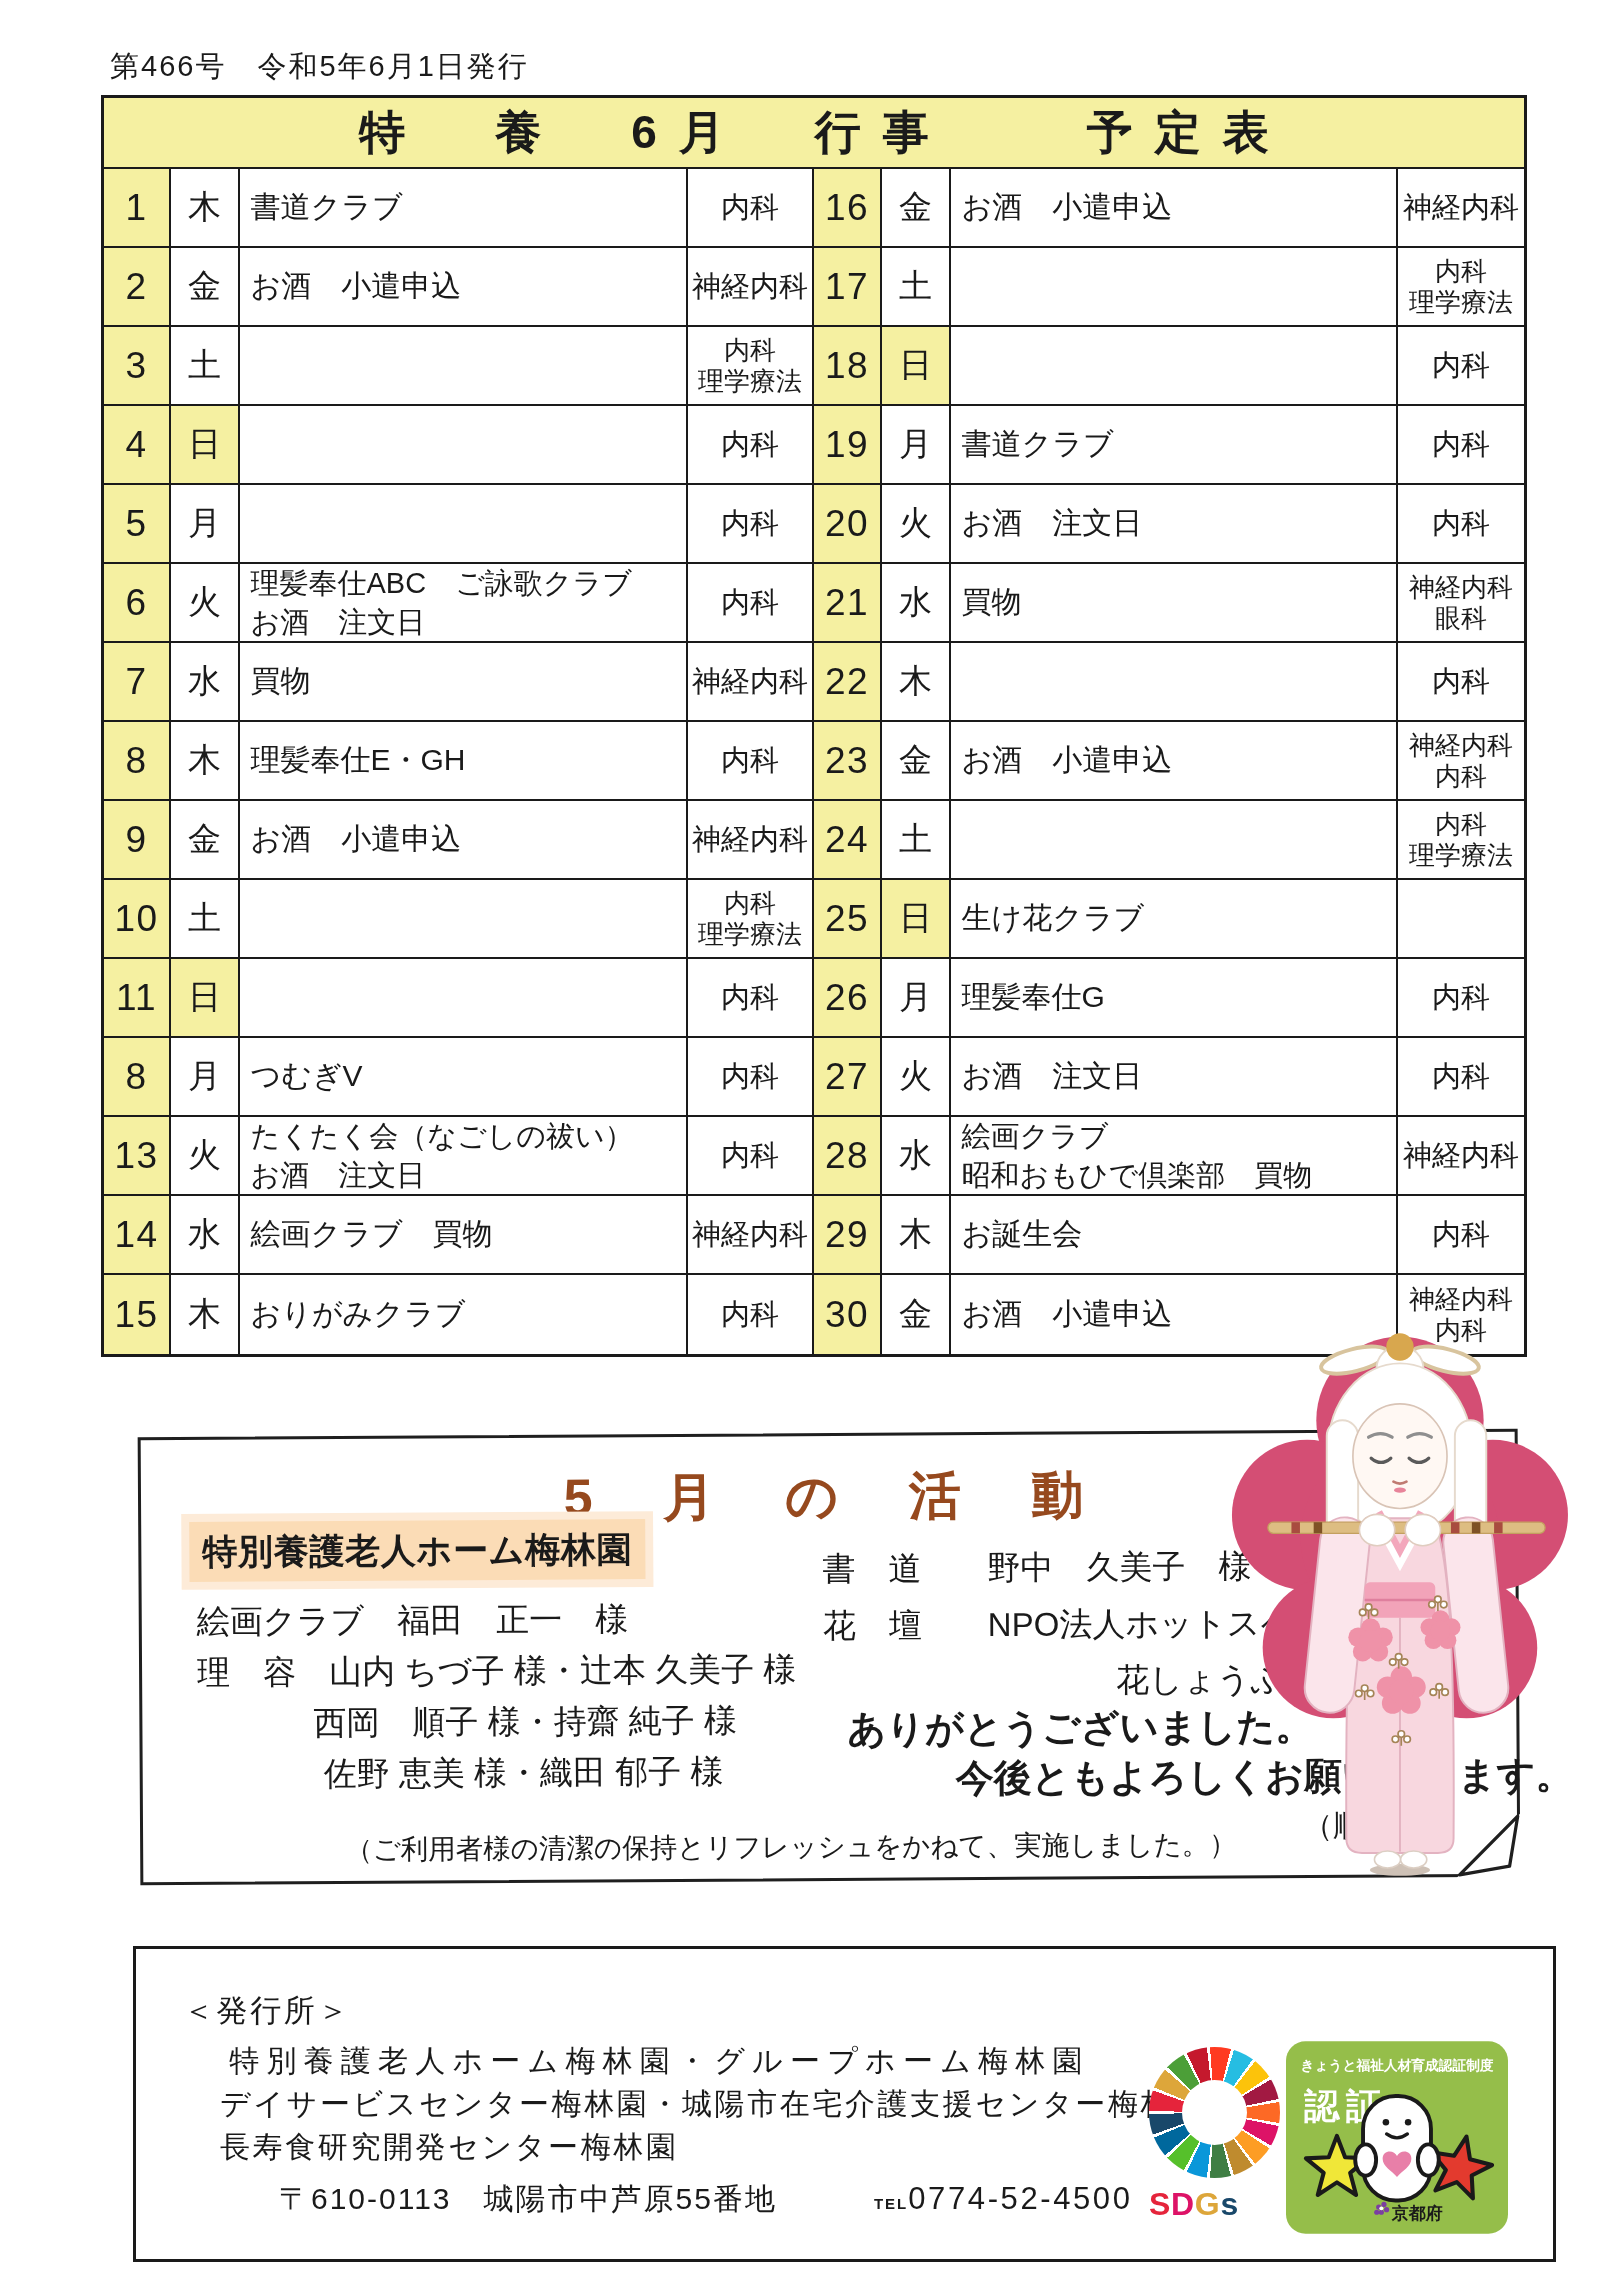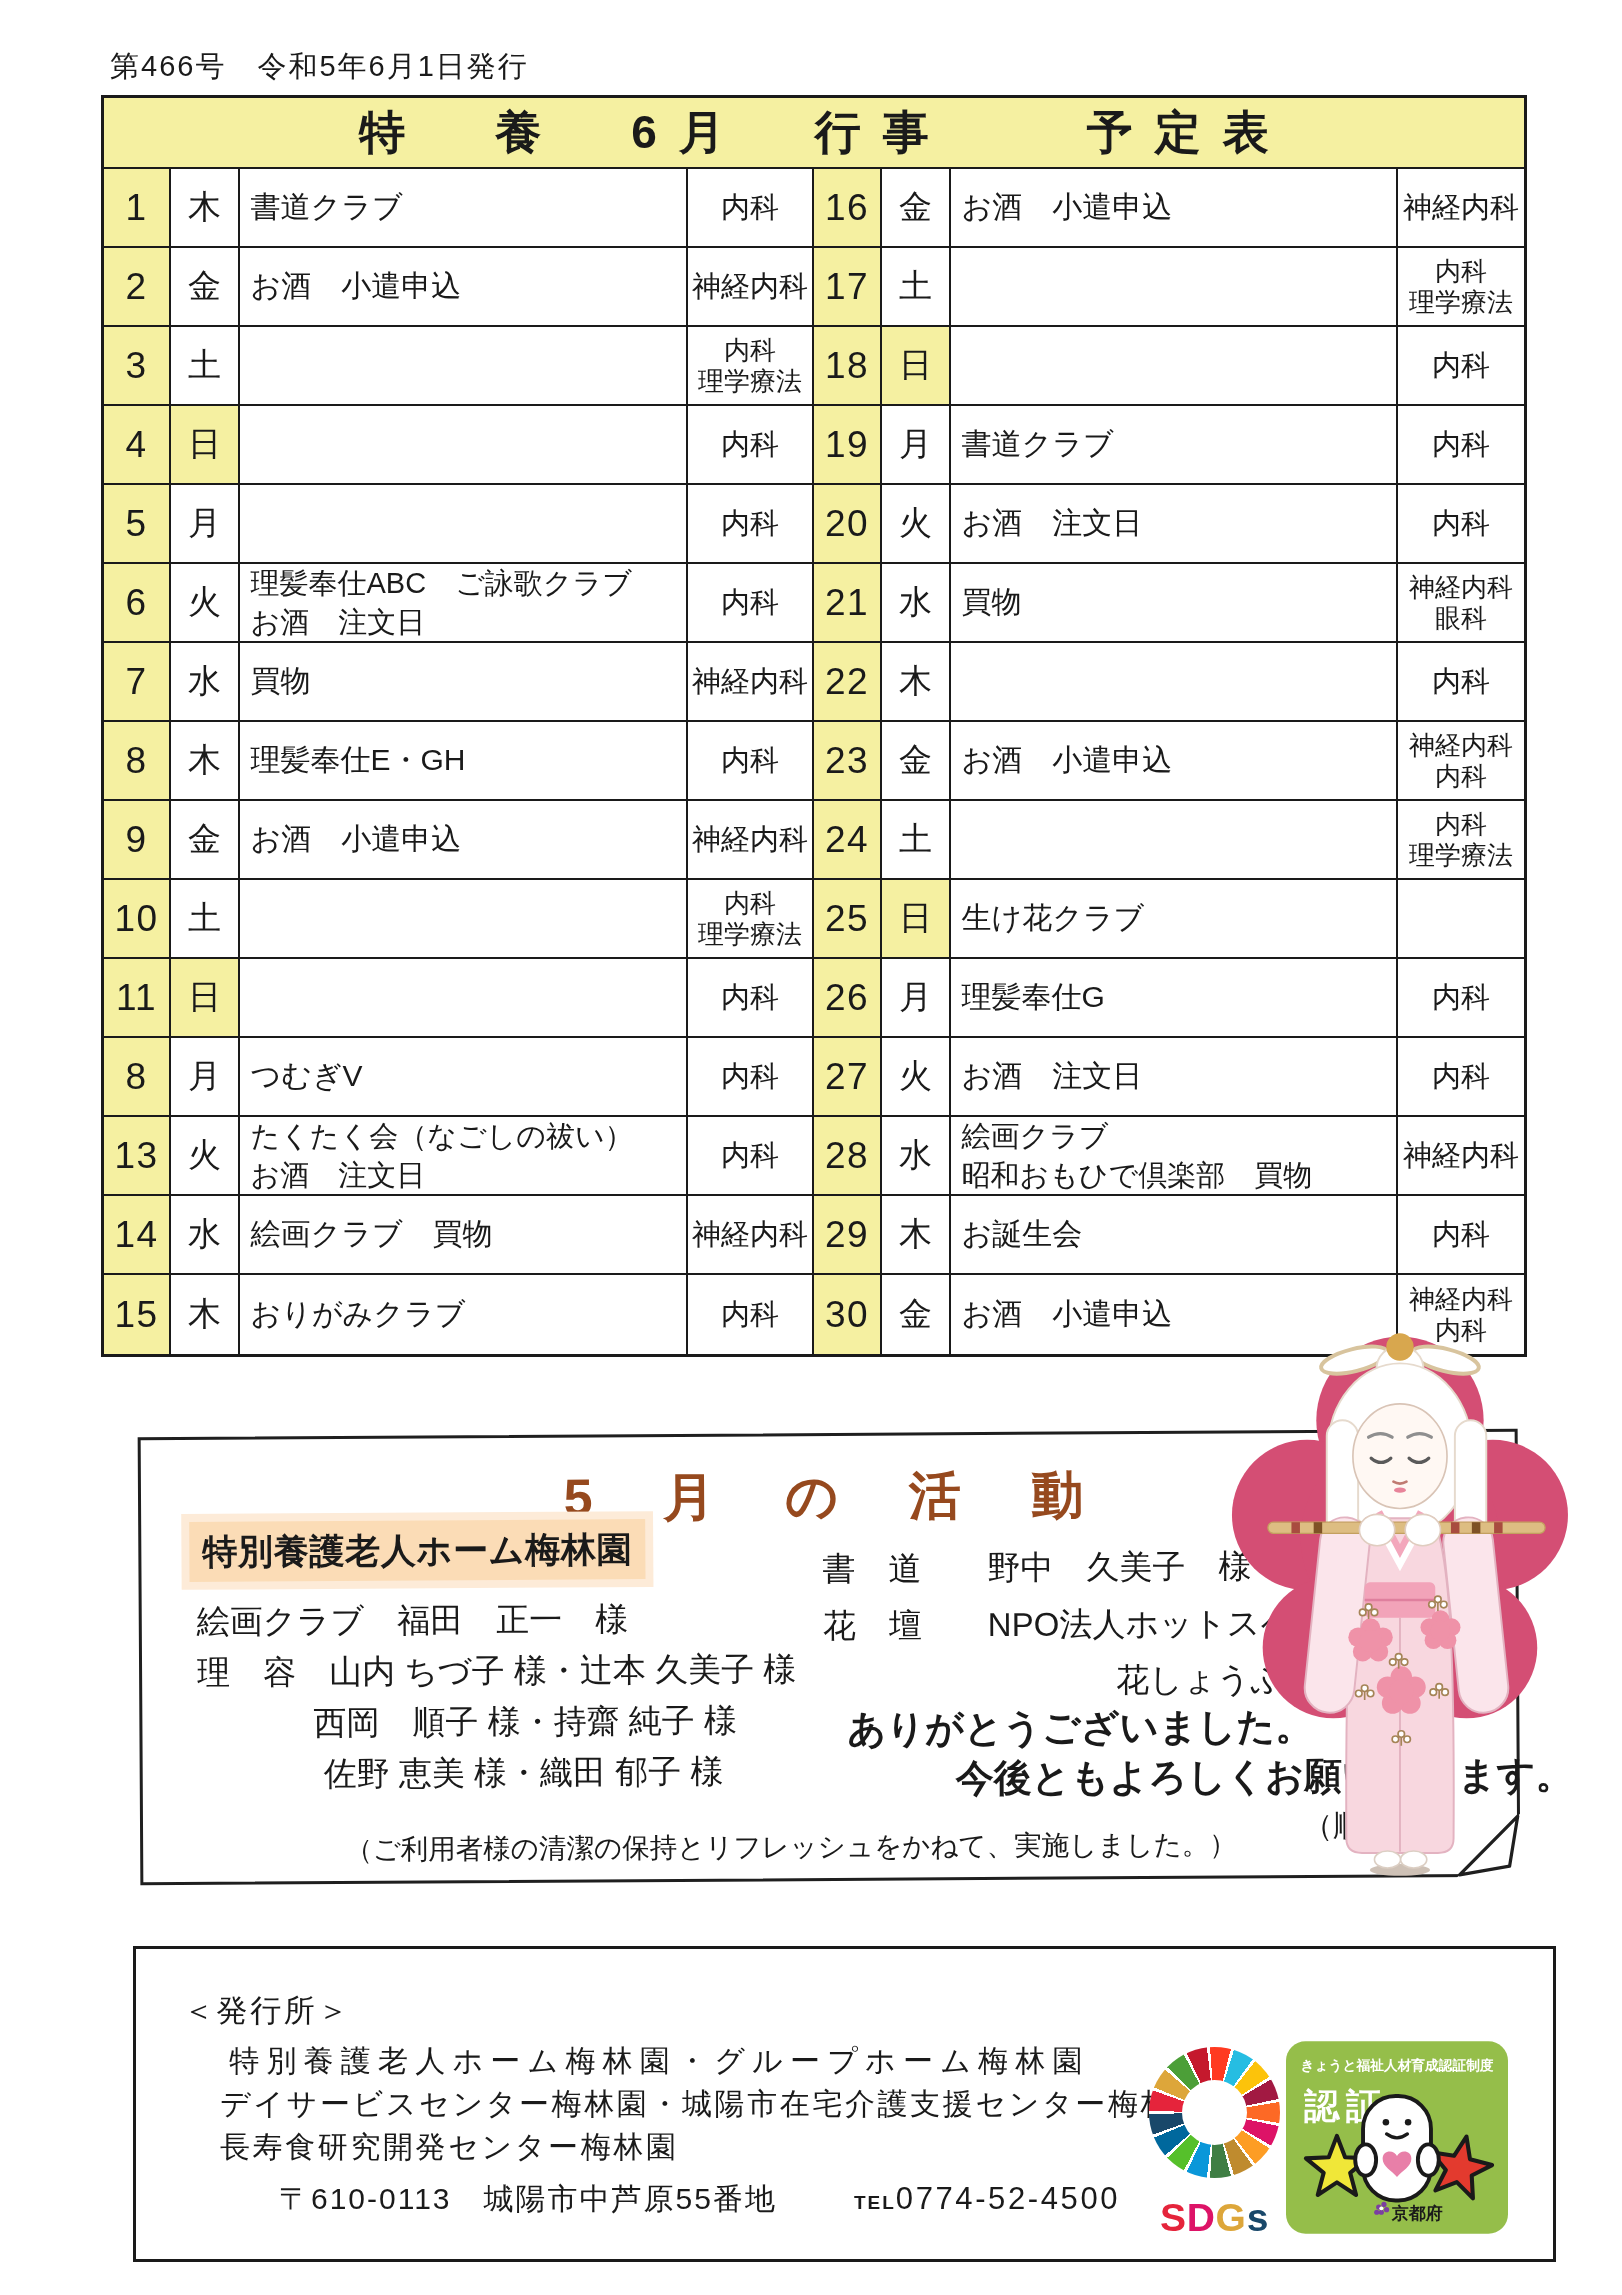--- a/index.html
+++ b/index.html
@@ -64,7 +64,7 @@
   .pub-lines .pl0 { letter-spacing:7.2px; padding-left:9.2px; }
   .pub-address { position:absolute; left:143px; top:230px; font-size:30px; white-space:nowrap;
                  display:flex; align-items:baseline; letter-spacing:2px; }
-  .tel-label { font-size:19px; margin-left:77px; font-weight:bold; }
+  .tel-label { font-size:15px; margin-left:97px; font-weight:bold; }
   .tel-number { font-size:31px; letter-spacing:2.6px; }
 
   

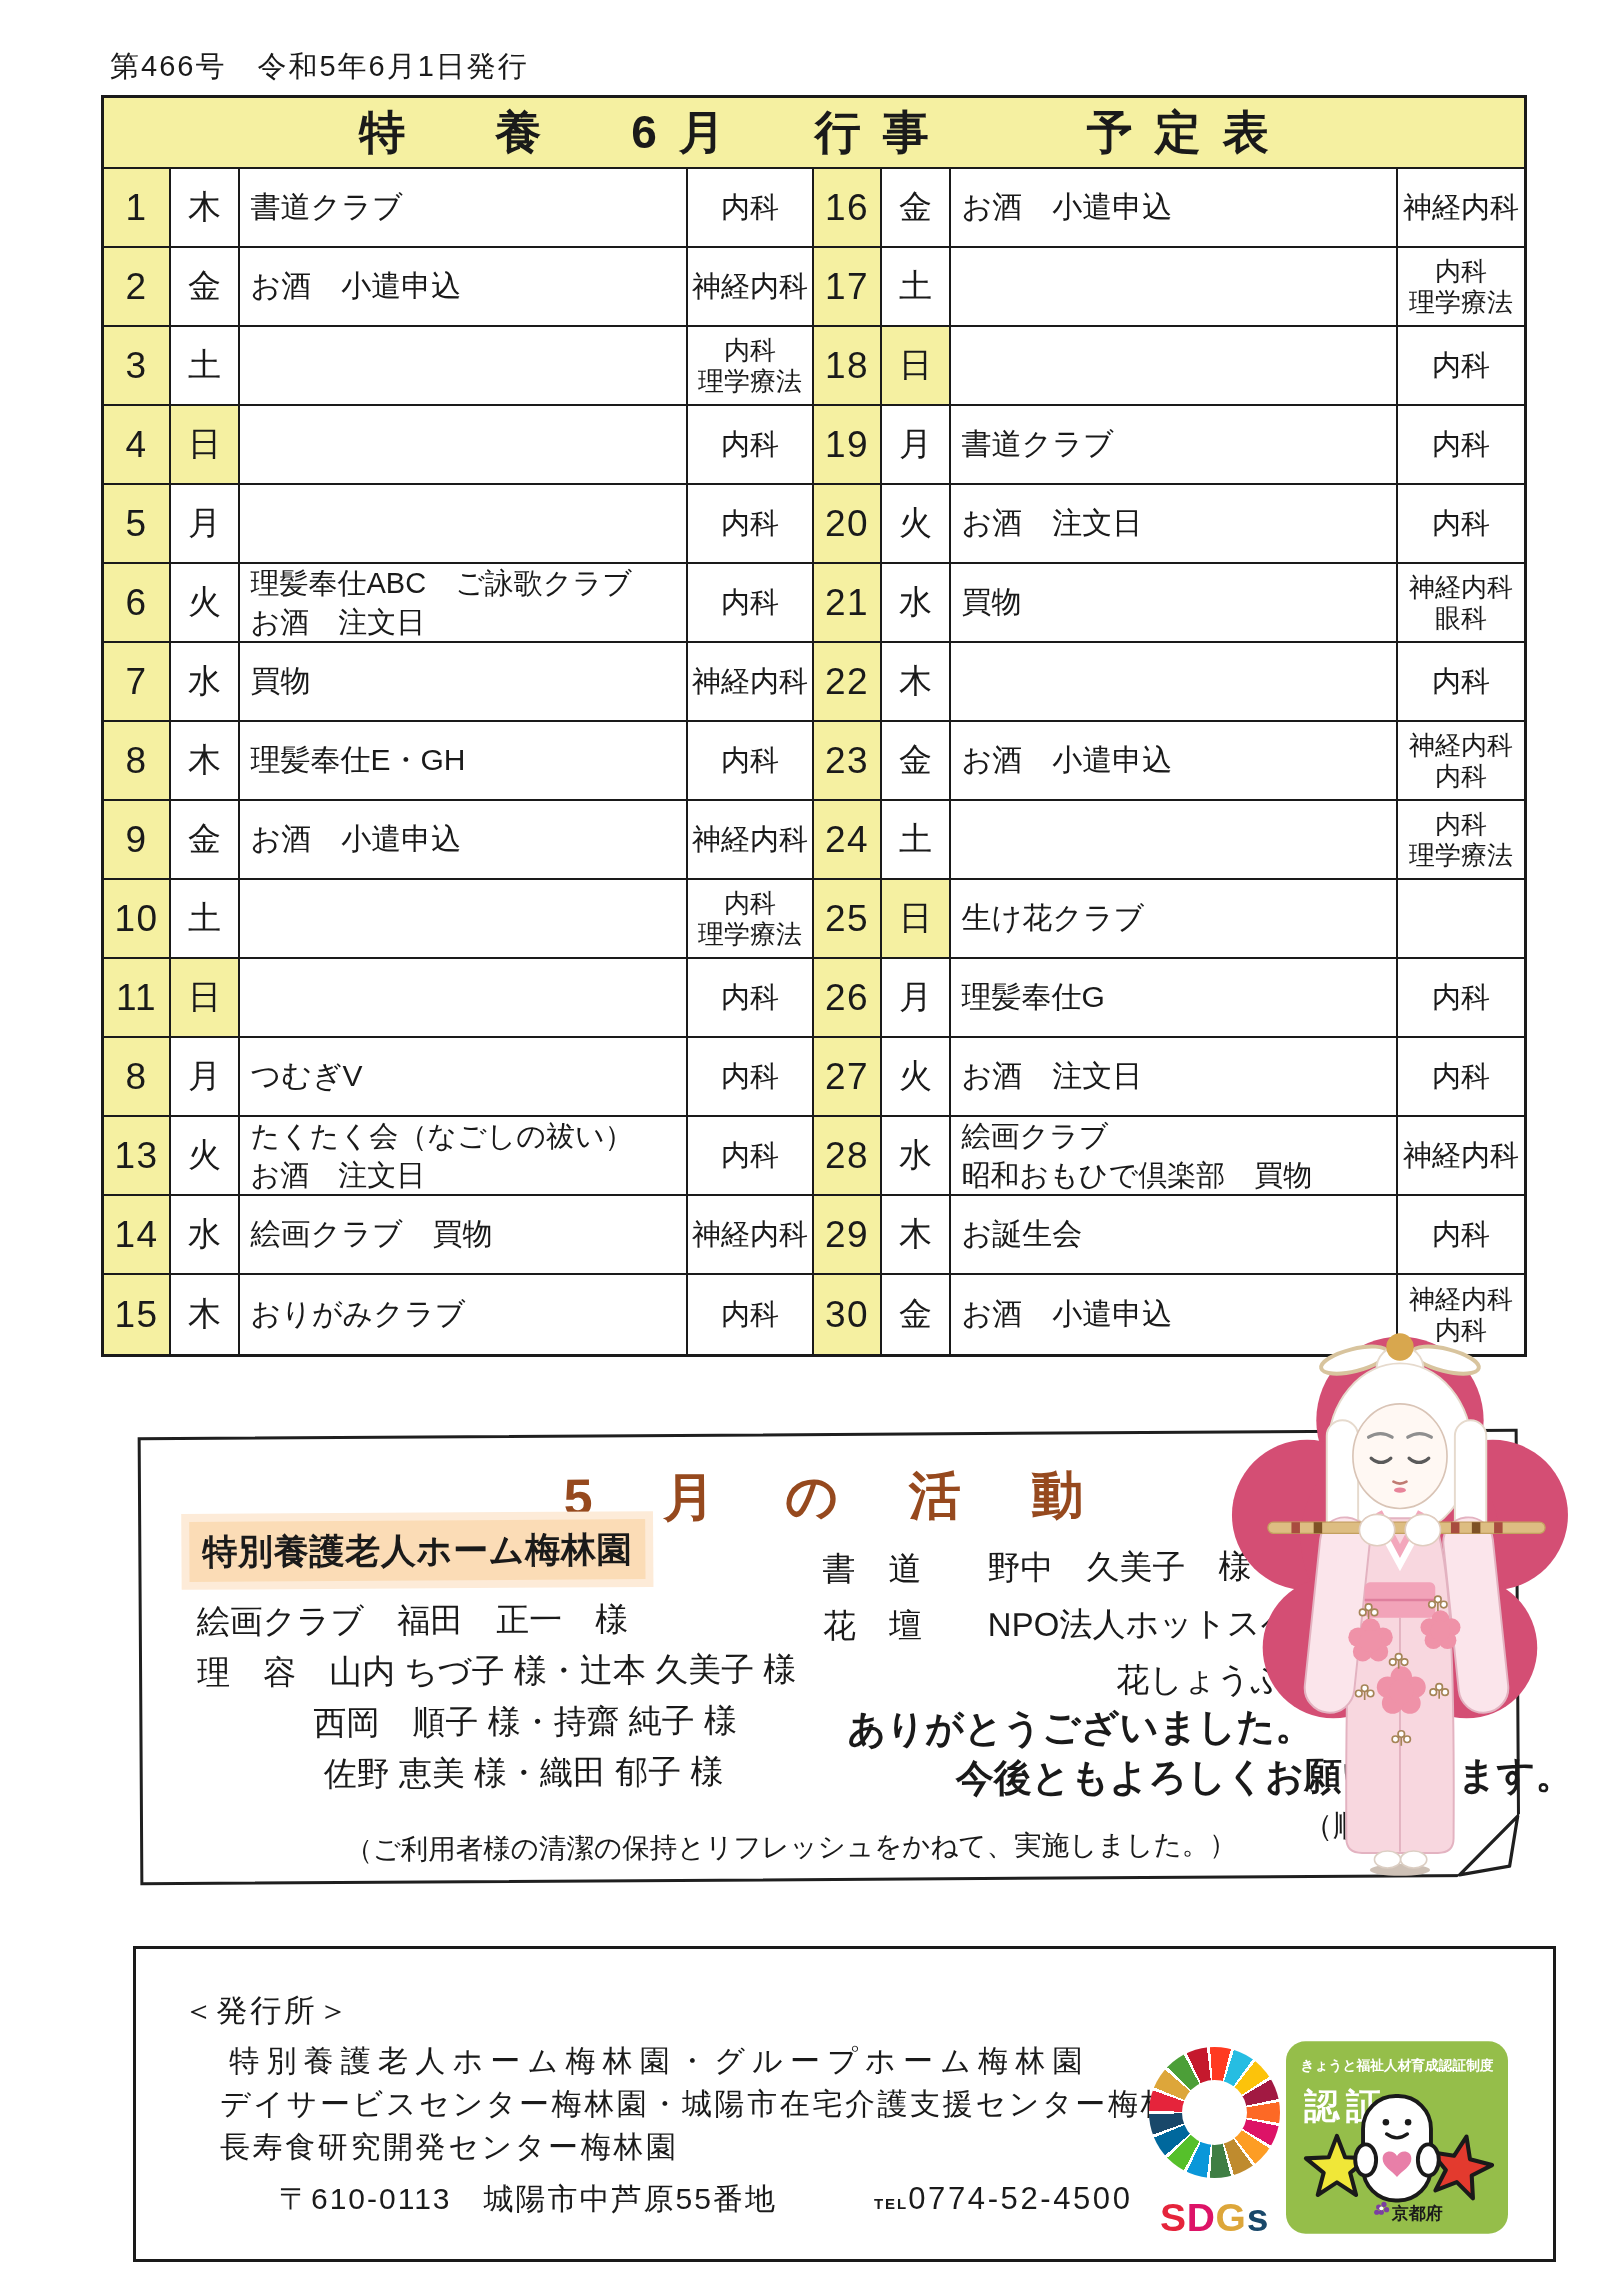--- a/index.html
+++ b/index.html
@@ -71,7 +71,7 @@
   .sdgs { position:absolute; left:1013px; top:98px; width:131px; }
   .sdgs-wheel { position:relative; width:131px; height:131px; border-radius:50%; }
   .sdgs-hole { position:absolute; left:33px; top:33px; width:65px; height:65px; border-radius:50%; background:#fff; }
-  .sdgs-text { width:131px; text-align:center; margin-top:18px; font-size:39px; font-weight:bold;
+  .sdgs-text { width:131px; text-align:left; margin-top:8px; font-size:32px; font-weight:bold;
                font-family:"Liberation Sans","DejaVu Sans",sans-serif; letter-spacing:0.7px; }
 
   .cert-badge { position:absolute; left:1150px; top:92px; }

